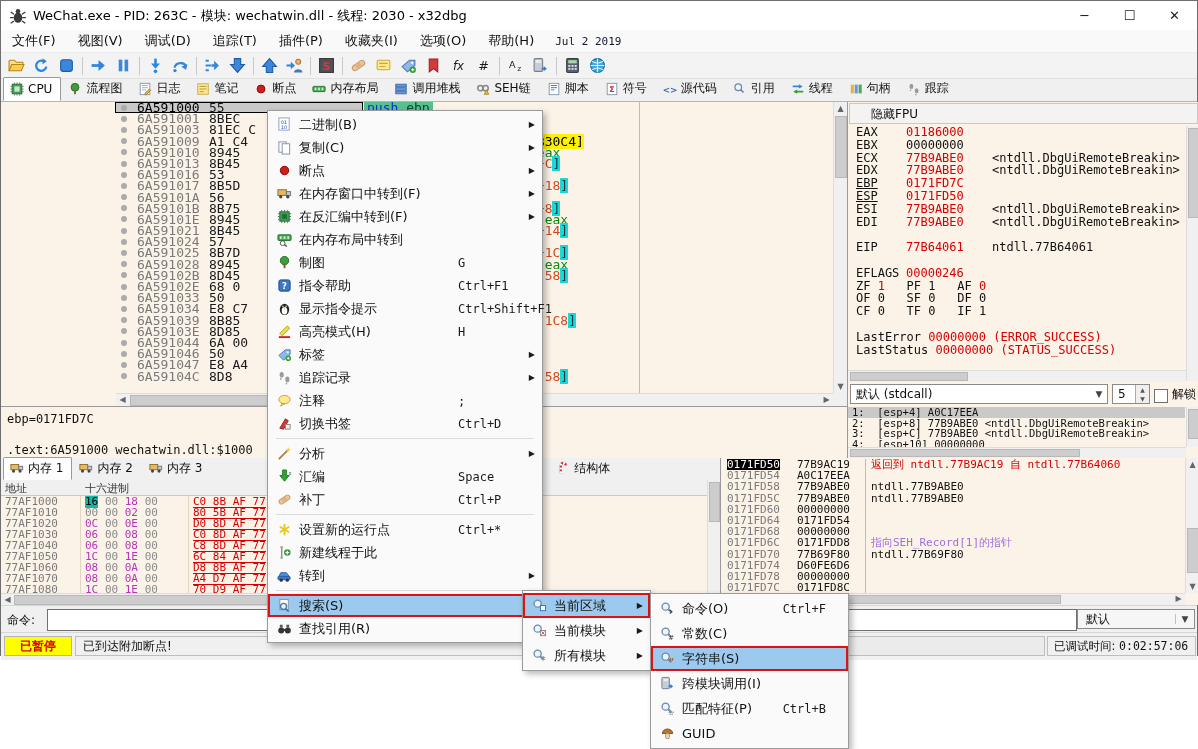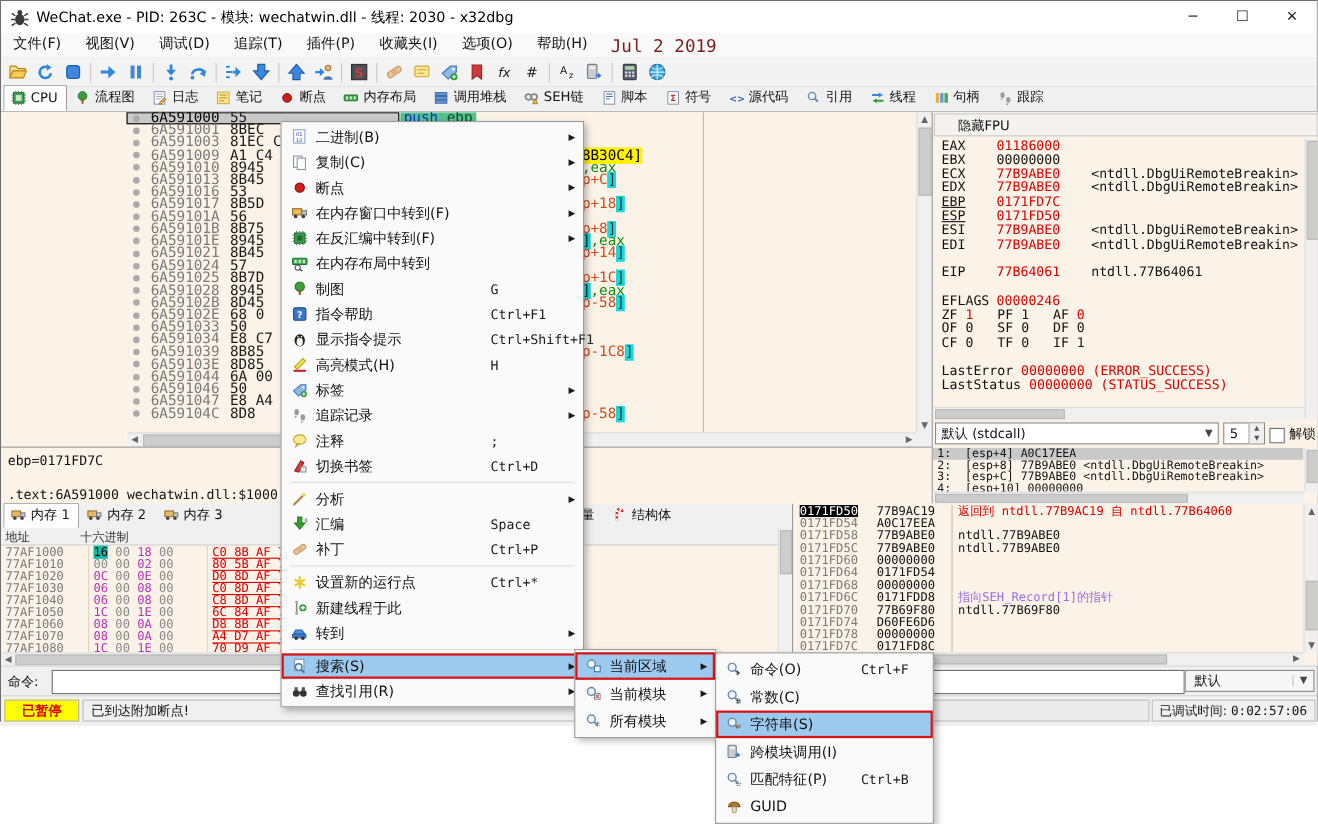--- a/index.html
+++ b/index.html
@@ -17,7 +17,7 @@
   
   #menubar{height:22px;background:#F9F9F9;display:flex;align-items:center;border-bottom:1px solid #EDEDED}
   .mitem{padding:0 11px;font-size:13px;height:22px;line-height:22px}
-  #builddate{margin-left:10px;color:#7f1d1d;font-family:"DejaVu Sans Mono",monospace;font-size:16px}
+  #builddate{margin-left:10px;color:#0f172a;font-family:"DejaVu Sans Mono",monospace;font-size:11px}
 
   
   #toolbar{height:25px;background:#F3F3F3;border-bottom:1px solid #E0E0E0;display:flex;align-items:center;padding-left:3px}

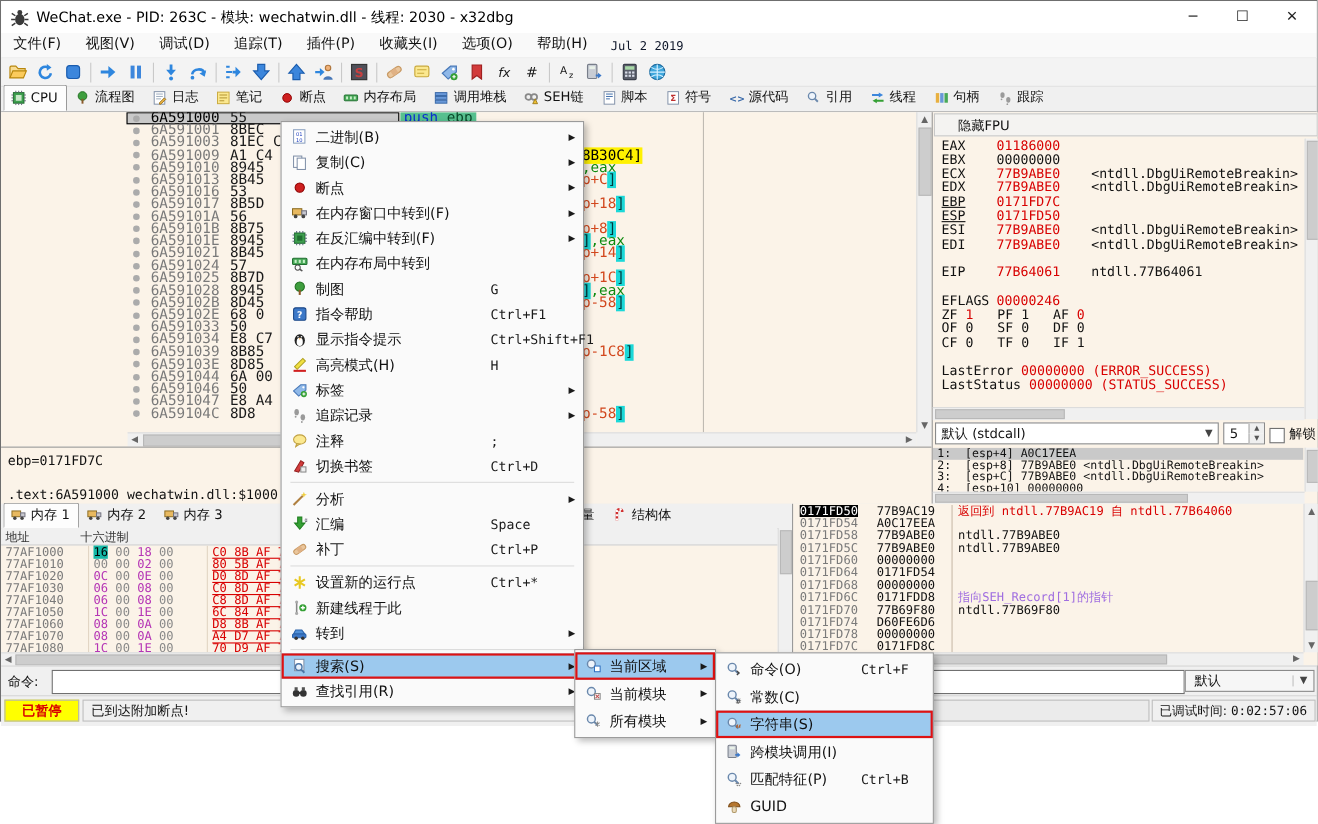--- a/index.html
+++ b/index.html
@@ -144,7 +144,7 @@
   .ci.hl{background:#9CC9EE}
   .ci.box{outline:2px solid #DE1212;outline-offset:-2px}
   .msep{height:1px;background:#DCDCDC;margin:3px 8px}
-  #ctxmenu{left:255px;top:110px;width:274px}
+  #ctxmenu{left:267px;top:110px;width:274px}
   #submenu1{left:522px;top:590px;width:127px;z-index:31}
   #submenu1 .ci{height:25px}
   #submenu2{left:650px;top:593px;width:197px;z-index:32}

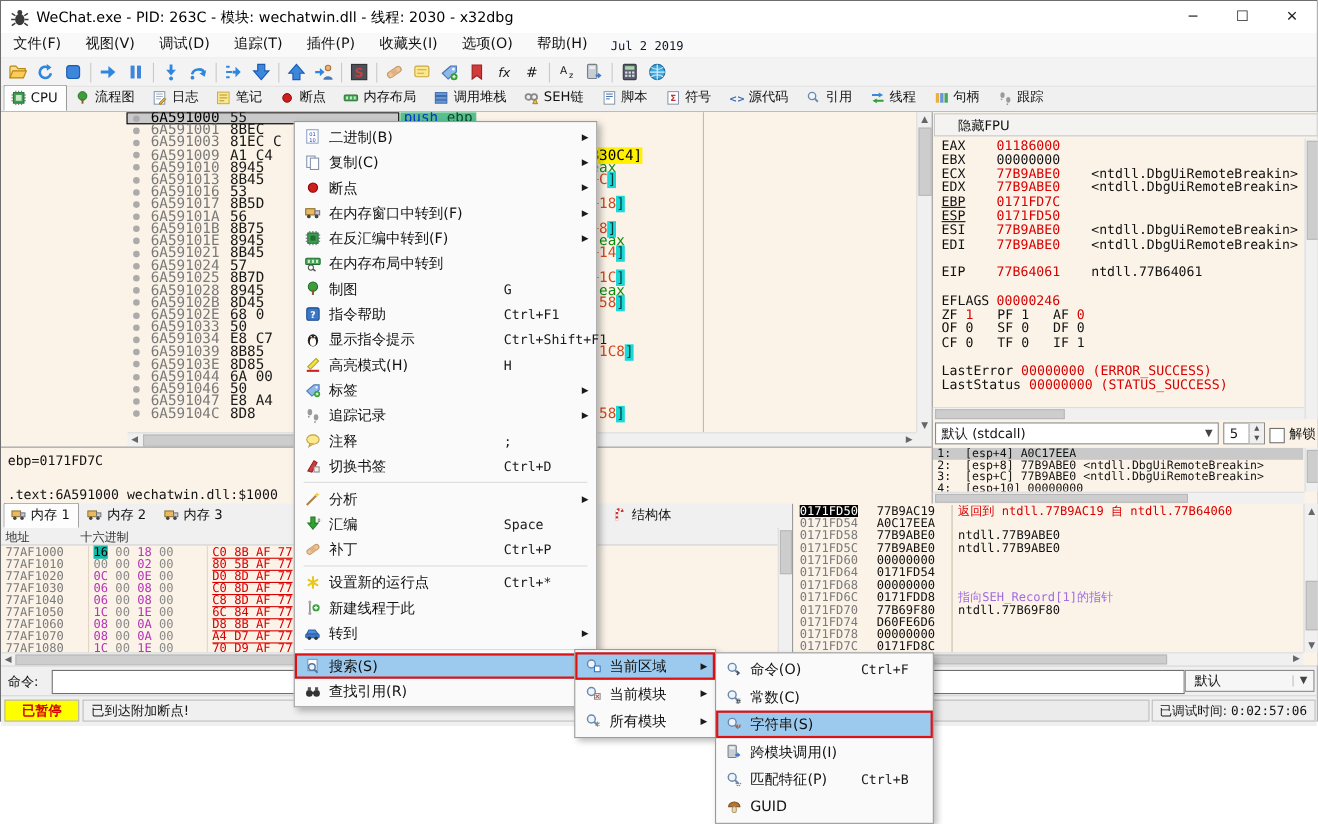--- a/index.html
+++ b/index.html
@@ -602,7 +602,7 @@
           </div>
         <div id="dhead">
           <span style="left:4px">地址</span>
-          <span style="left:72px">十六进制</span>
+          <span style="left:84px">十六进制</span>
         </div>
         <div id="dumprows">
             <div class="mdiv" style="left:79px"></div>

